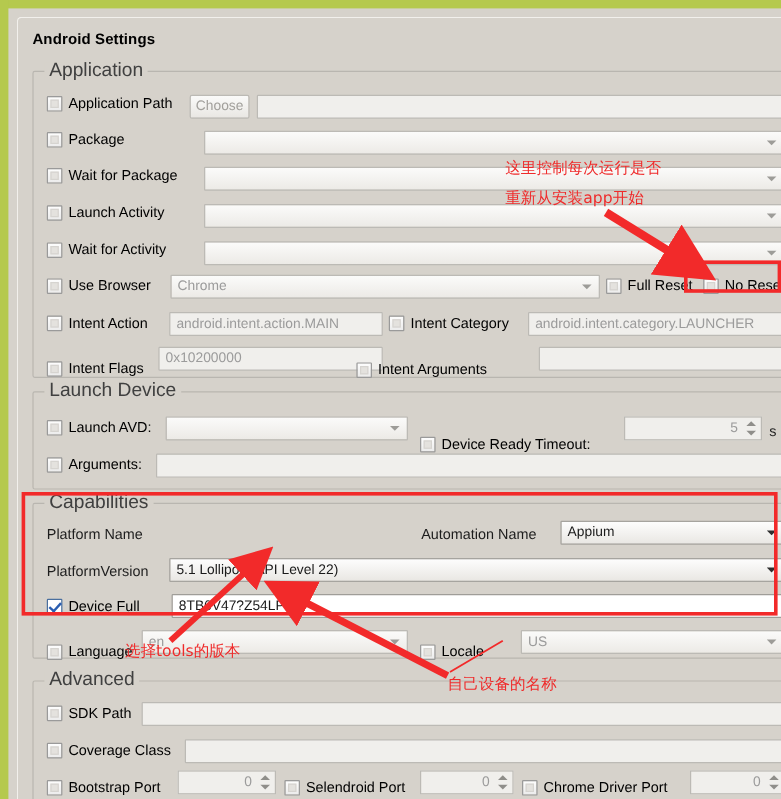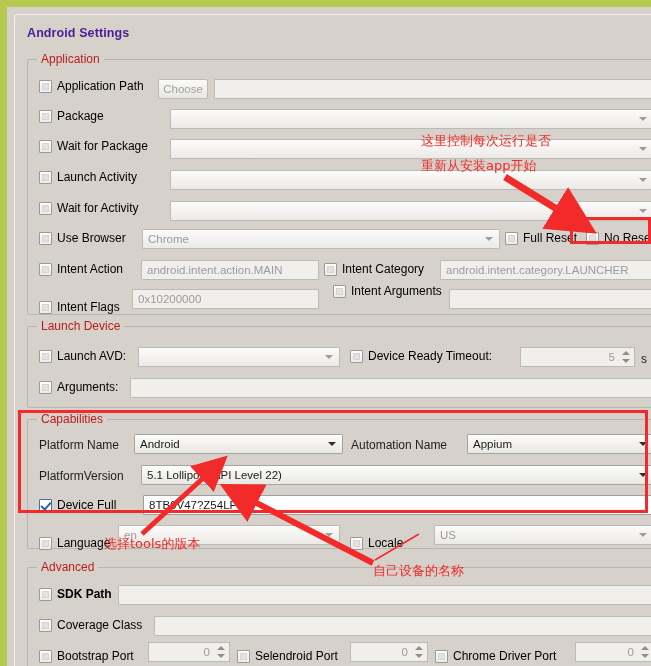--- a/index.html
+++ b/index.html
@@ -37,7 +37,7 @@
     left: 12px; top: 11px;
     font-size: 12.5px;
     font-weight: bold;
-    color: #4c1d95;
+    color: #000000;
     letter-spacing: .1px;
   }
 

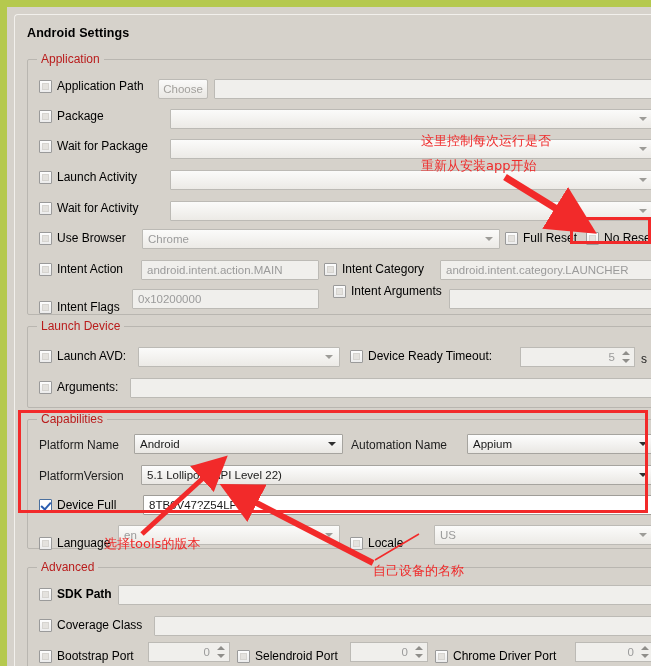--- a/index.html
+++ b/index.html
@@ -53,8 +53,8 @@
     top: -8px; left: 9px;
     padding: 0 4px;
     background: #d6d2cb;
-    font-size: 12px;
-    color: #b91c1c;
+    font-size: 16px;
+    color: #404040;
     line-height: 14px;
     white-space: nowrap;
   }

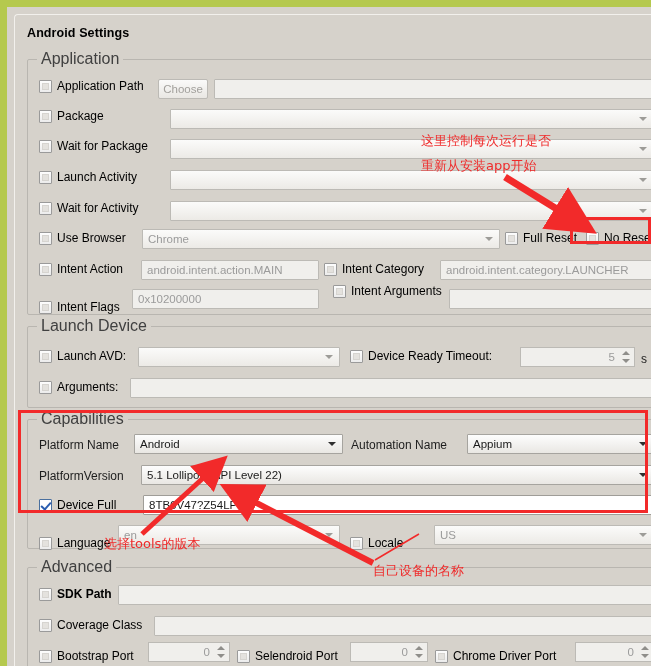--- a/index.html
+++ b/index.html
@@ -306,7 +306,7 @@
       <span class="lbl">Intent Flags</span>
     </div>
     <div class="tf" style="position:absolute; left:117px; top:274px; width:187px;">0x10200000</div>
-    <div class="row" style="left:282px; top:269px;margin-left:36px;">
+    <div class="row" style="left:282px; top:286px;">
       <span class="cb empty"></span>
       <span class="lbl">Intent Arguments</span>
     </div>

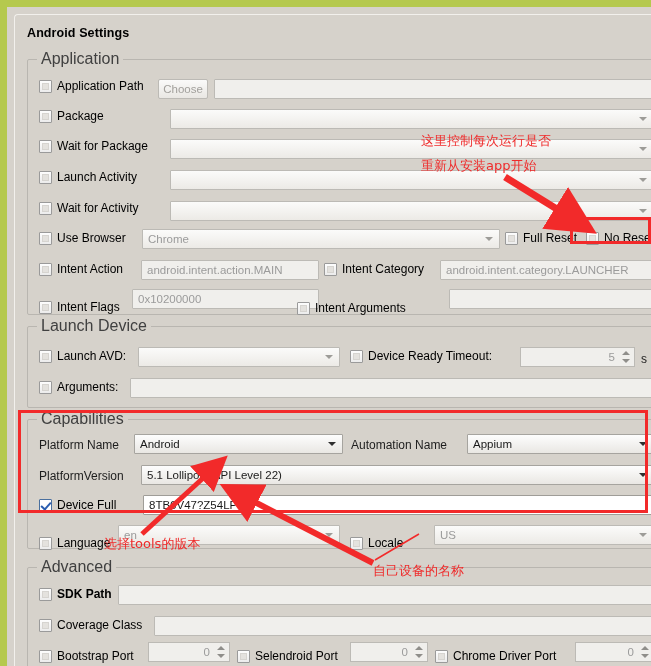--- a/index.html
+++ b/index.html
@@ -324,7 +324,7 @@
       <span></span>
       <span class="arr"></span>
     </div>
-    <div class="row" style="left:335px; top:334px;">
+    <div class="row" style="left:335px; top:348px;">
       <span class="cb empty"></span>
       <span class="lbl">Device Ready Timeout:</span>
     </div>

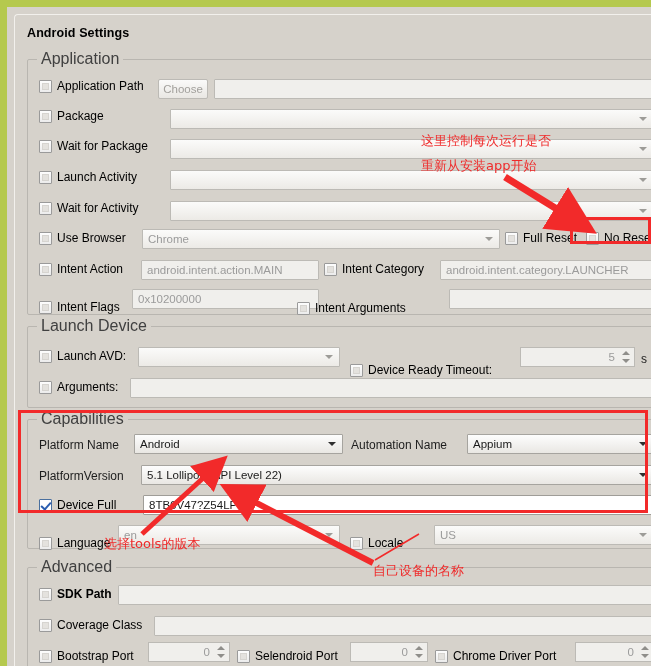--- a/index.html
+++ b/index.html
@@ -346,10 +346,6 @@
     </div>
 
     <div class="plainlbl" style="position:absolute; left:24px; top:423px;">Platform Name</div>
-    <div class="combo boxed enabled" style="position:absolute; left:119px; top:419px; width:209px;">
-      <span>Android</span>
-      <span class="arr"></span>
-    </div>
     <div class="plainlbl" style="position:absolute; left:336px; top:423px;">Automation Name</div>
     <div class="combo boxed enabled" style="position:absolute; left:452px; top:419px; width:187px;">
       <span>Appium</span>

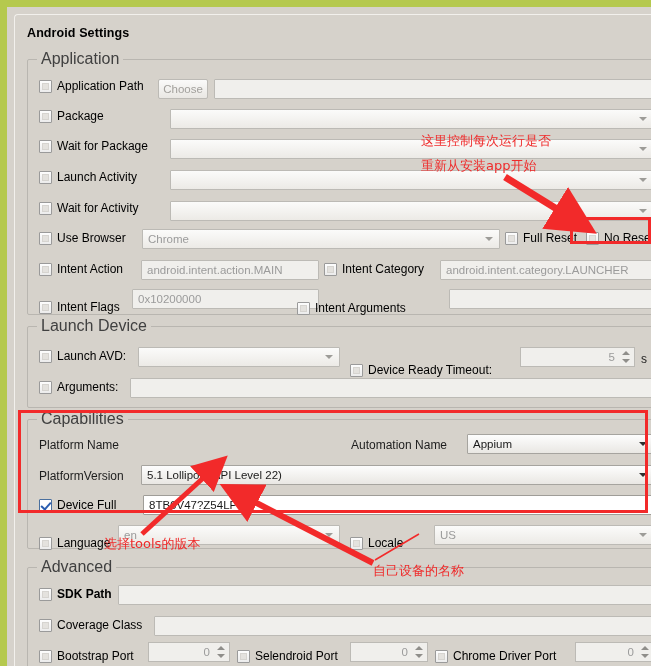--- a/index.html
+++ b/index.html
@@ -385,7 +385,7 @@
       <span class="glegend">Advanced</span>
     </div>
 
-    <div class="row" style="left:24px; top:572px;font-weight:bold;">
+    <div class="row" style="left:24px; top:572px;">
       <span class="cb empty"></span>
       <span class="lbl">SDK Path</span>
     </div>

